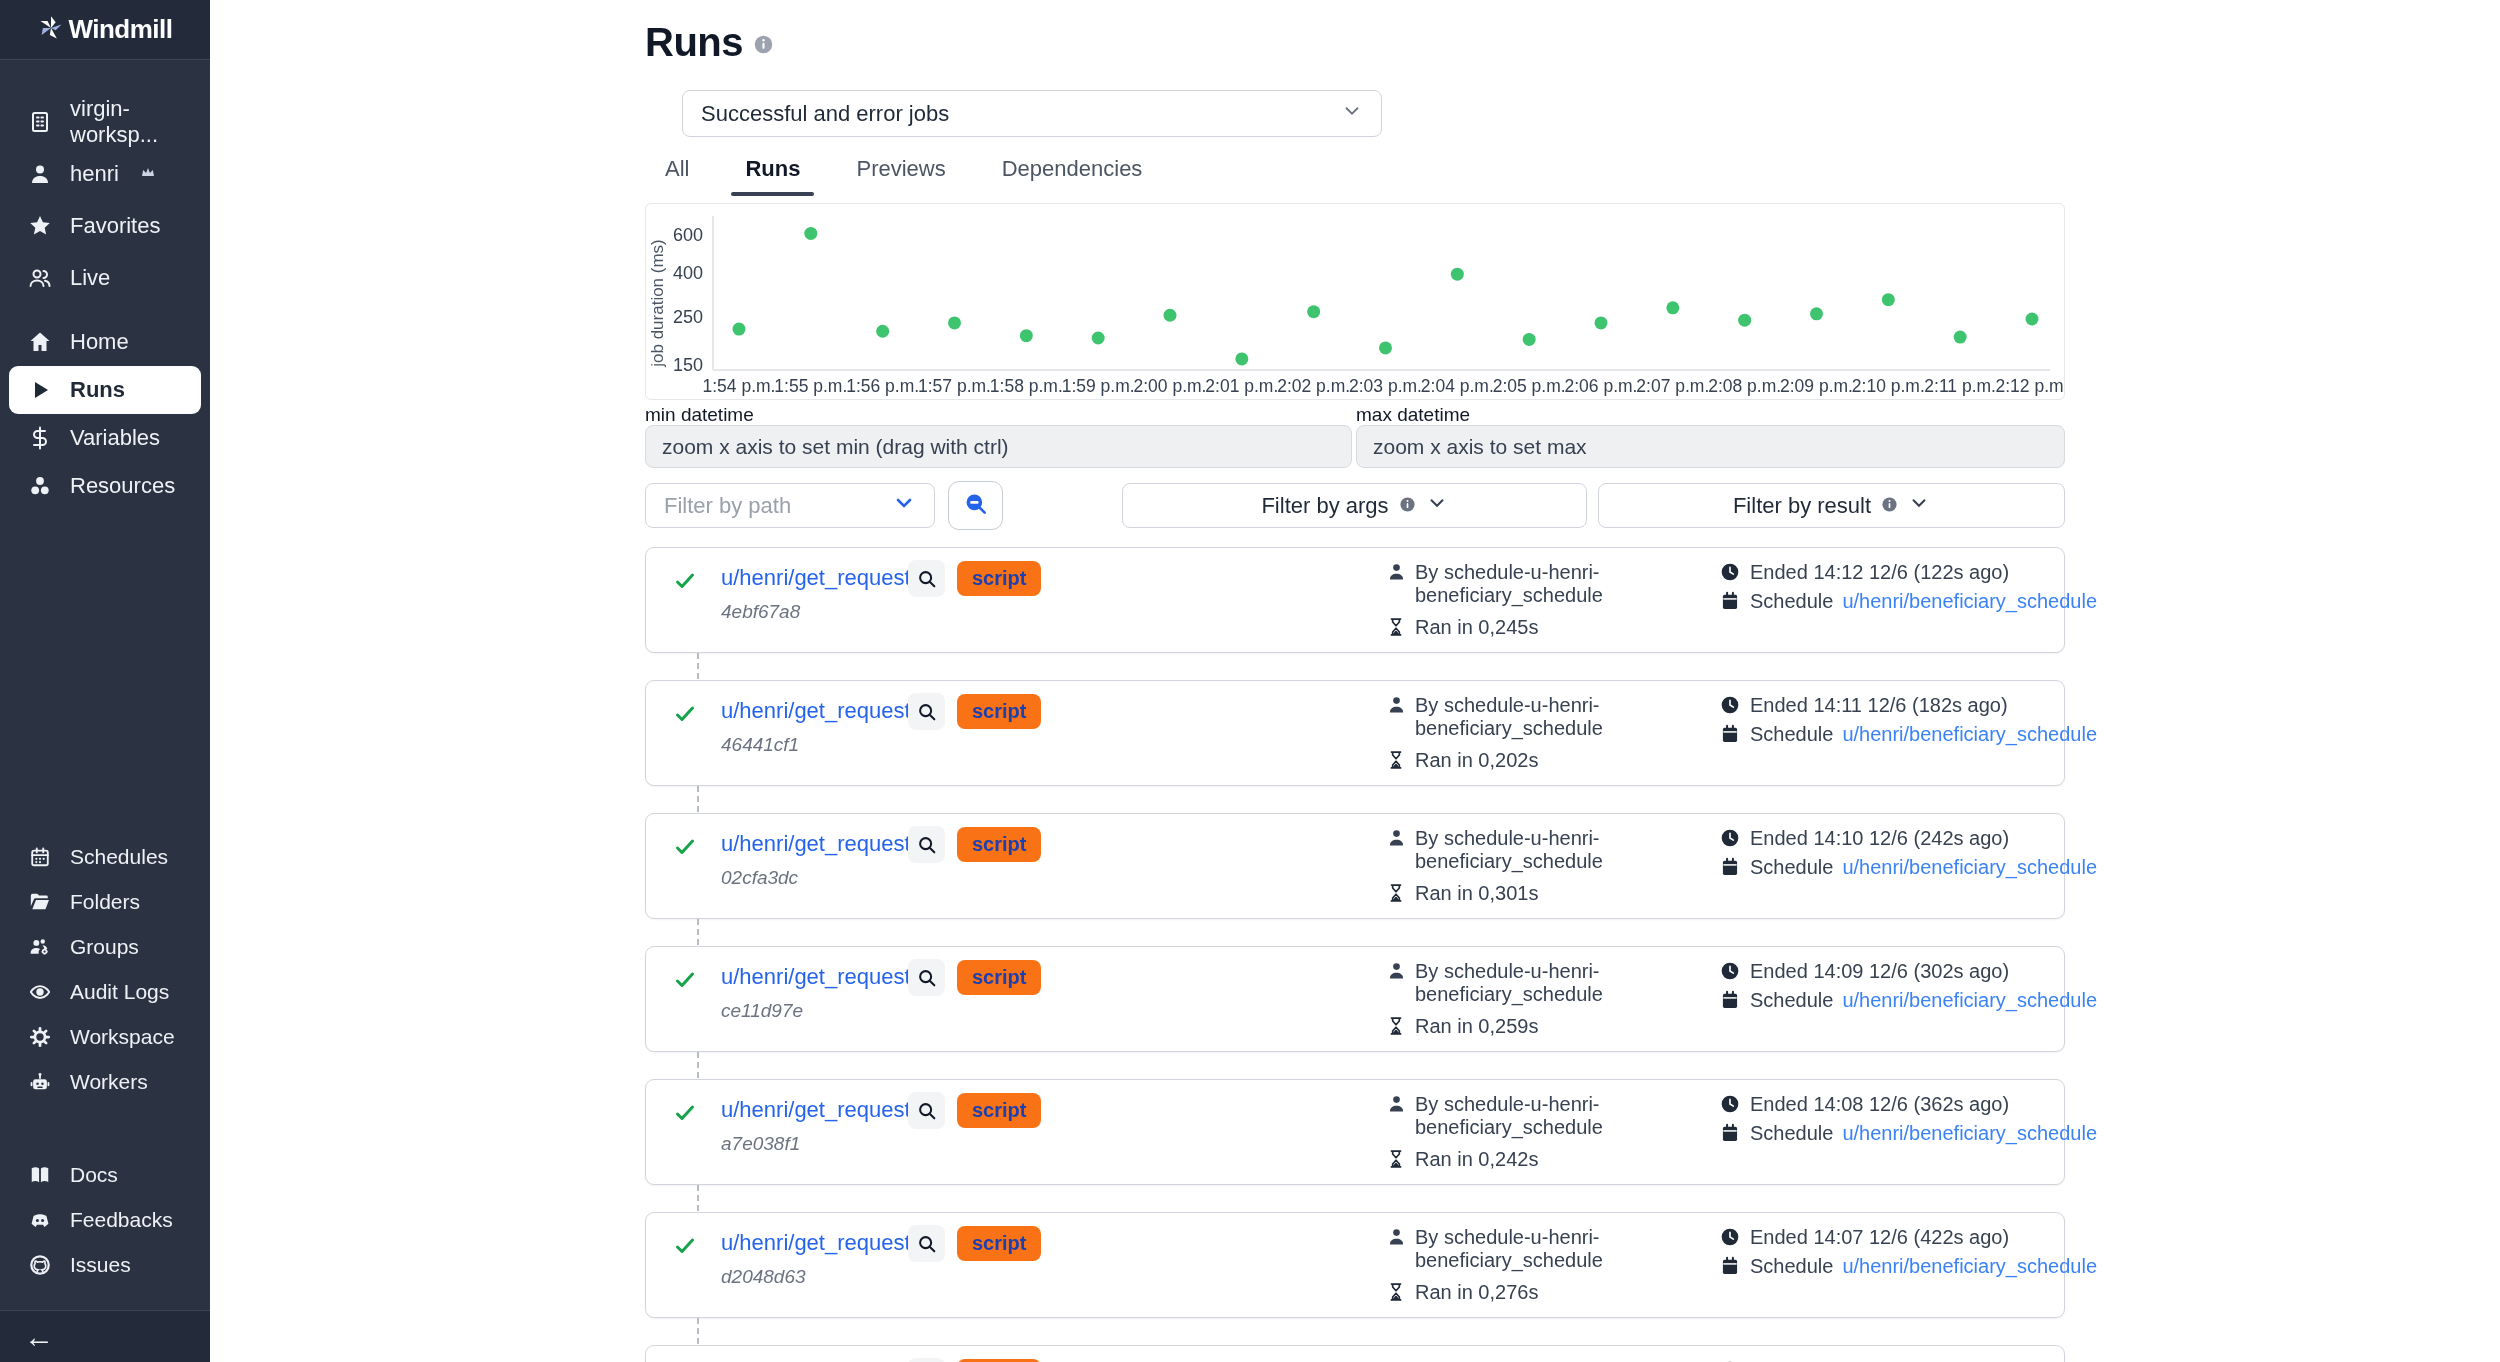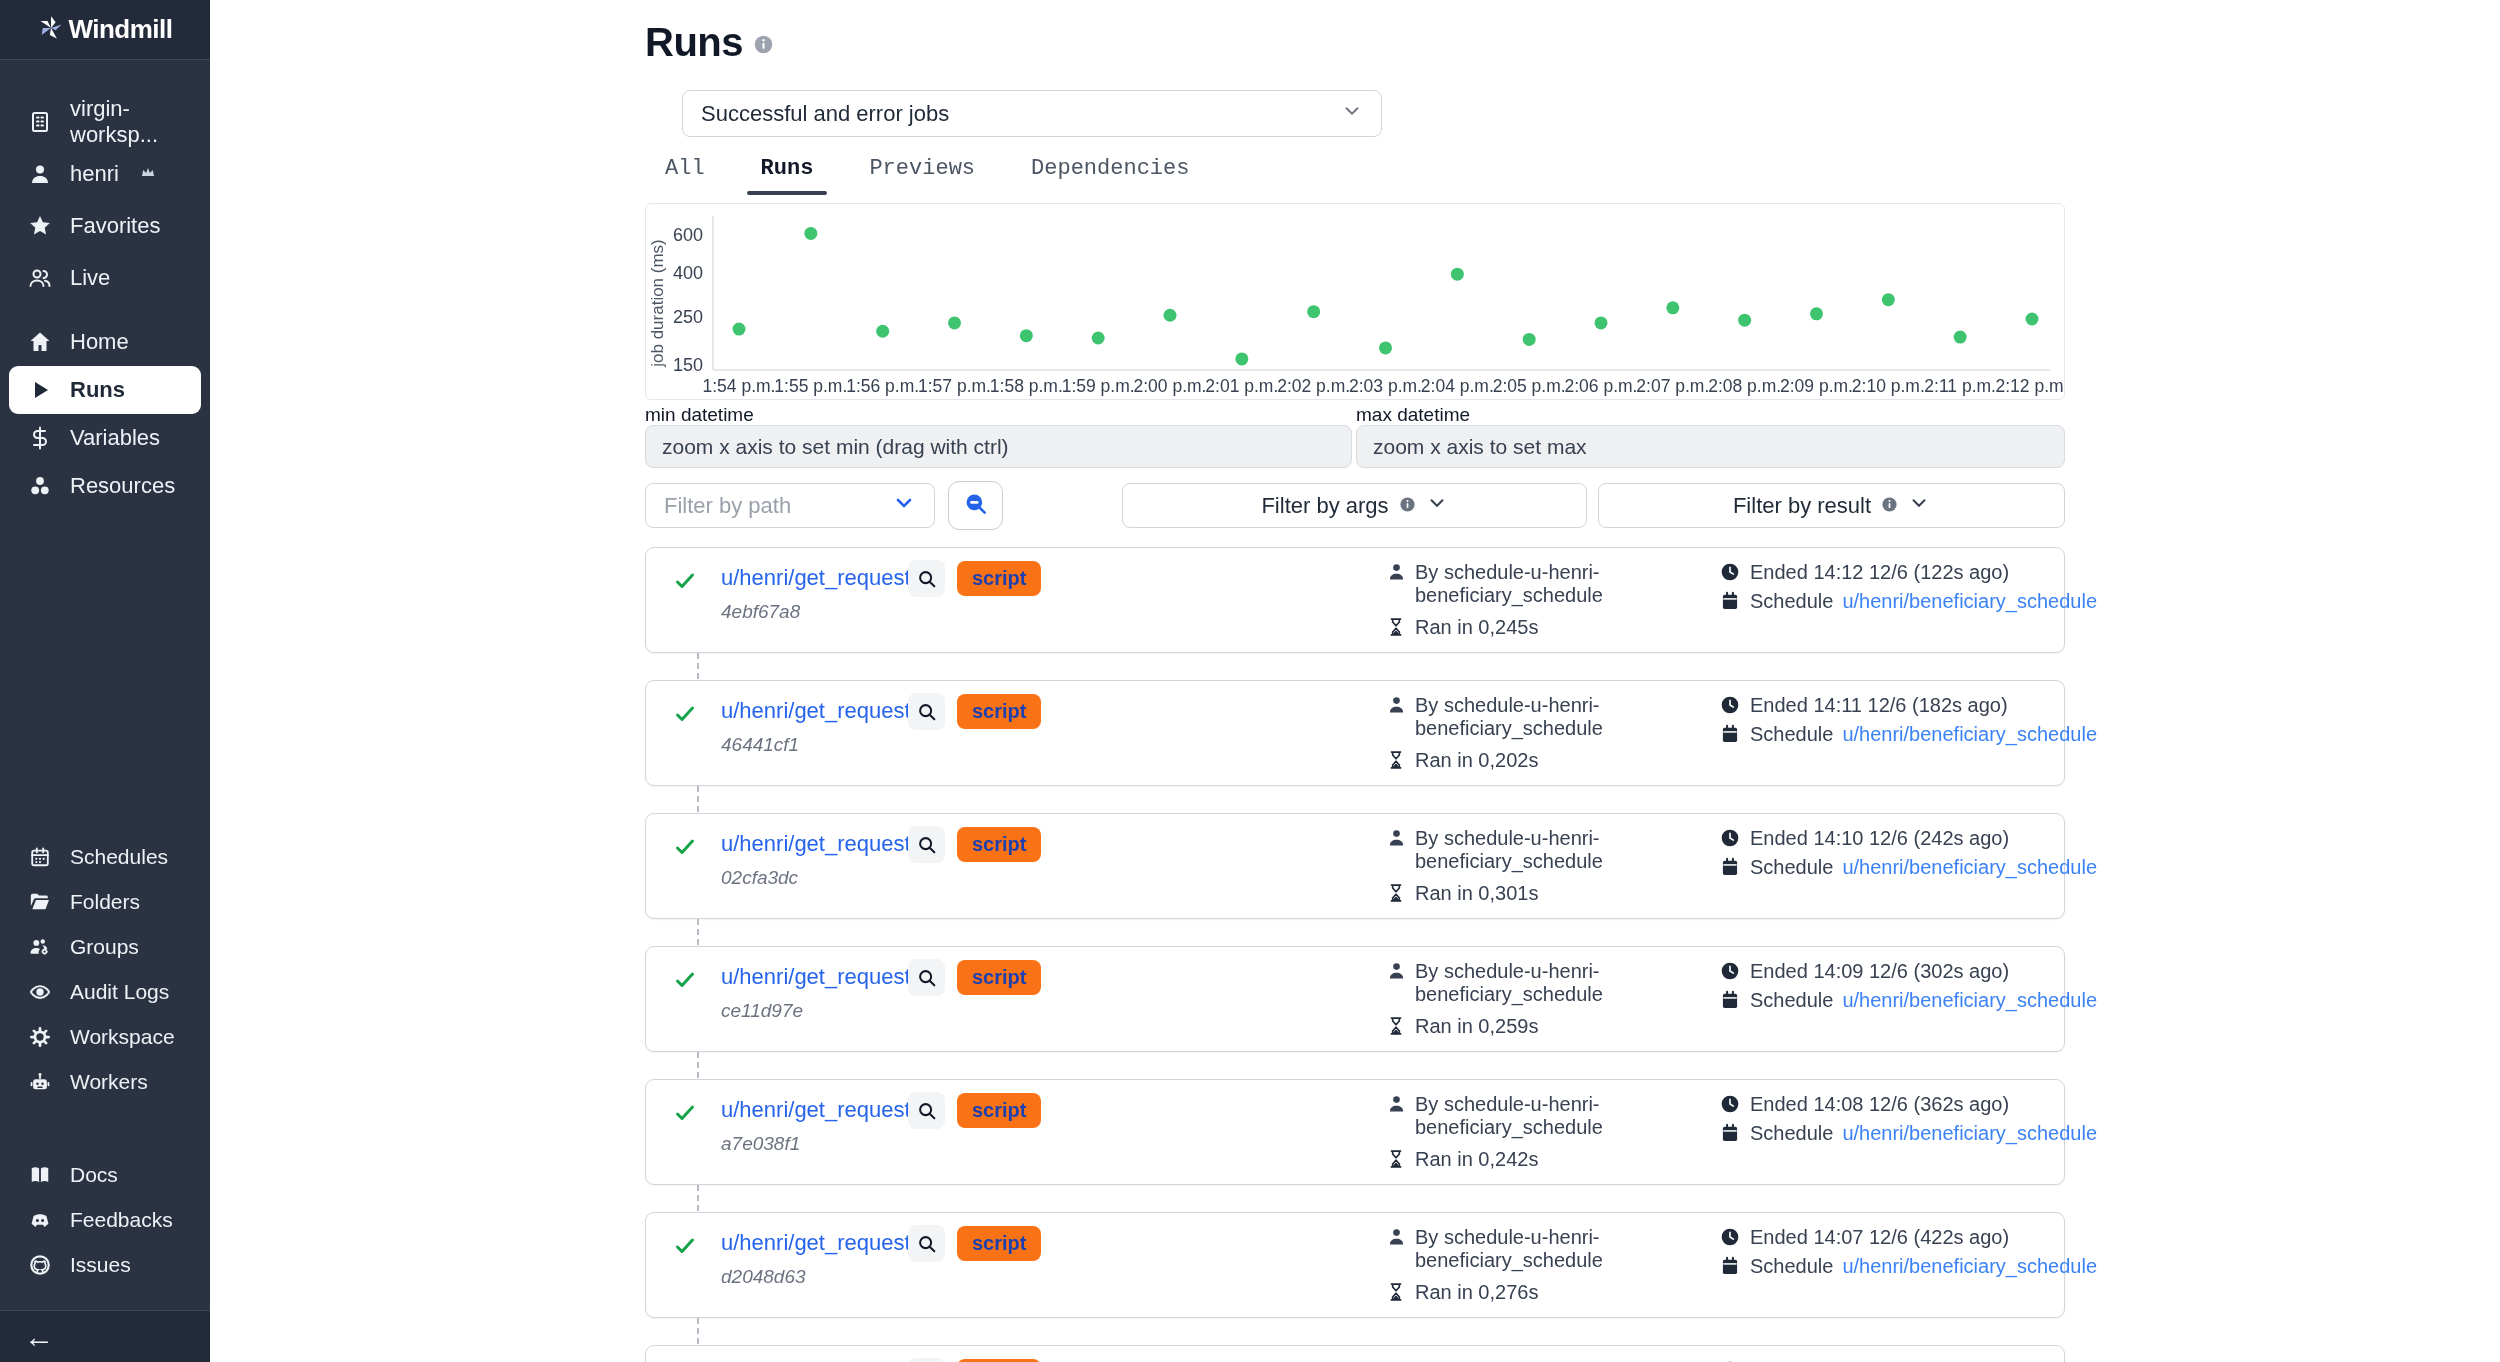--- a/index.html
+++ b/index.html
@@ -41,7 +41,7 @@
 
   
   .tabs { position:absolute; left:659px; top:148px; display:flex; gap:44px; }
-  .tab { font-size:22px; color:#4b5563; padding:8px 6px 14px 6px; cursor:pointer; position:relative;font-family:Liberation Mono, monospace; }
+  .tab { font-size:22px; color:#4b5563; padding:8px 6px 14px 6px; cursor:pointer; position:relative; }
   .tab.active { color:#111827; font-weight:bold; }
   .tab.active::after { content:""; position:absolute; left:-8px; right:-8px; bottom:0; height:4px;
     background:#374151; border-radius:2px; }

